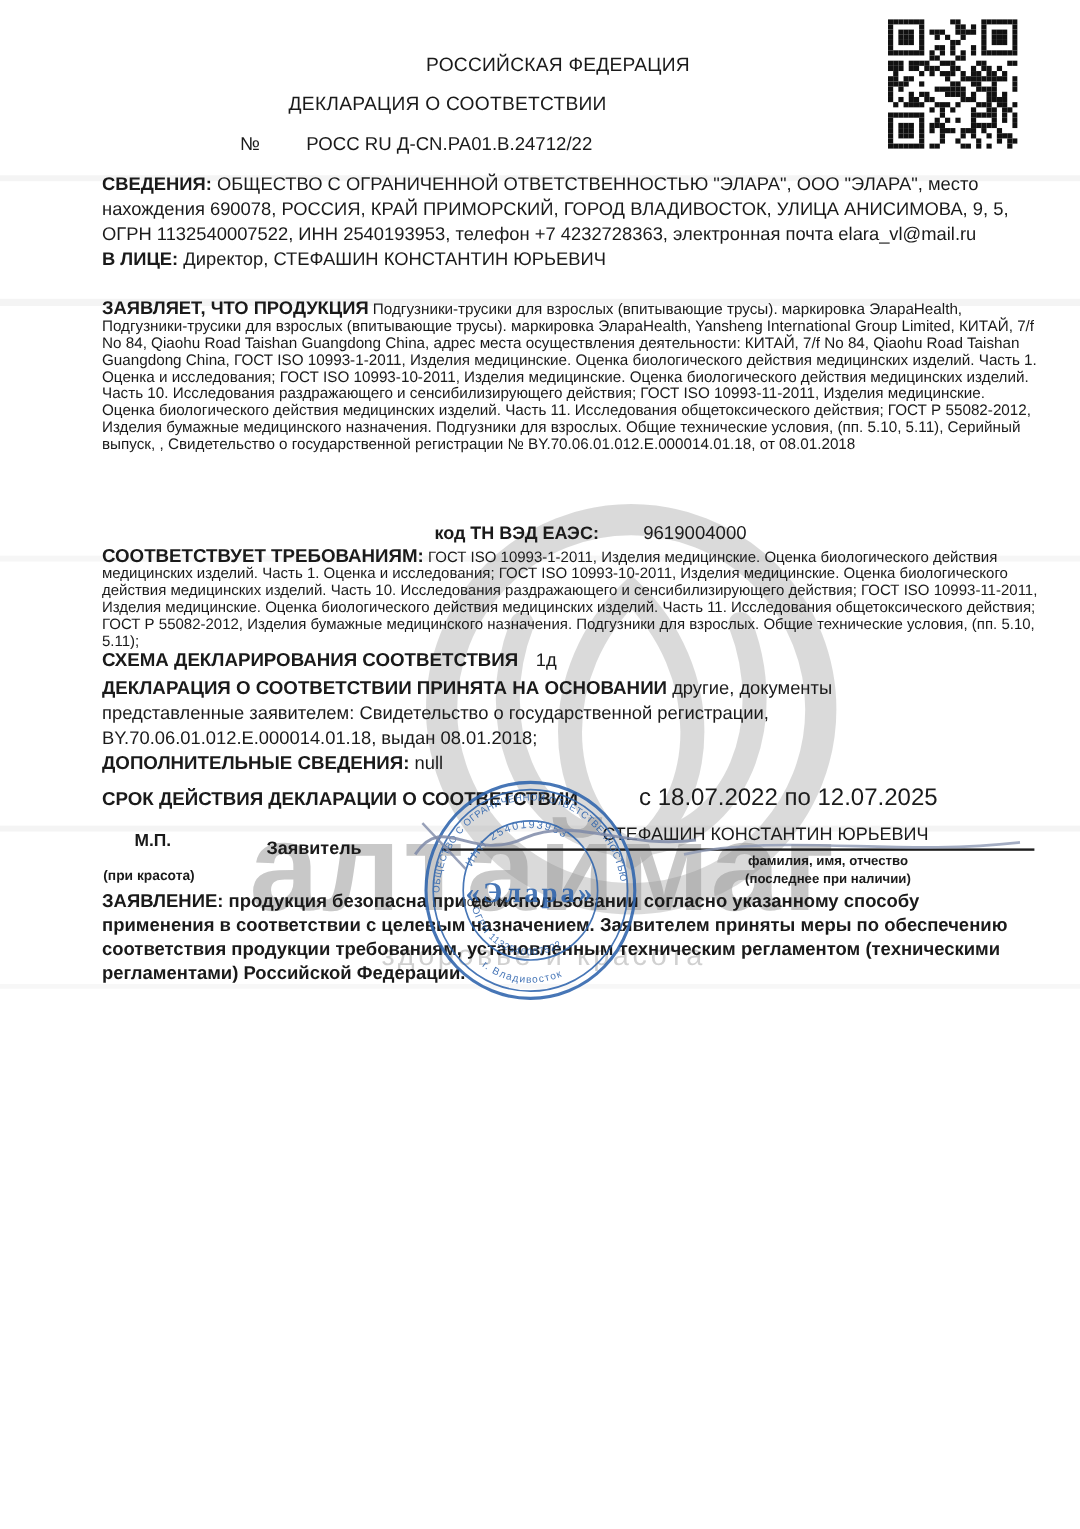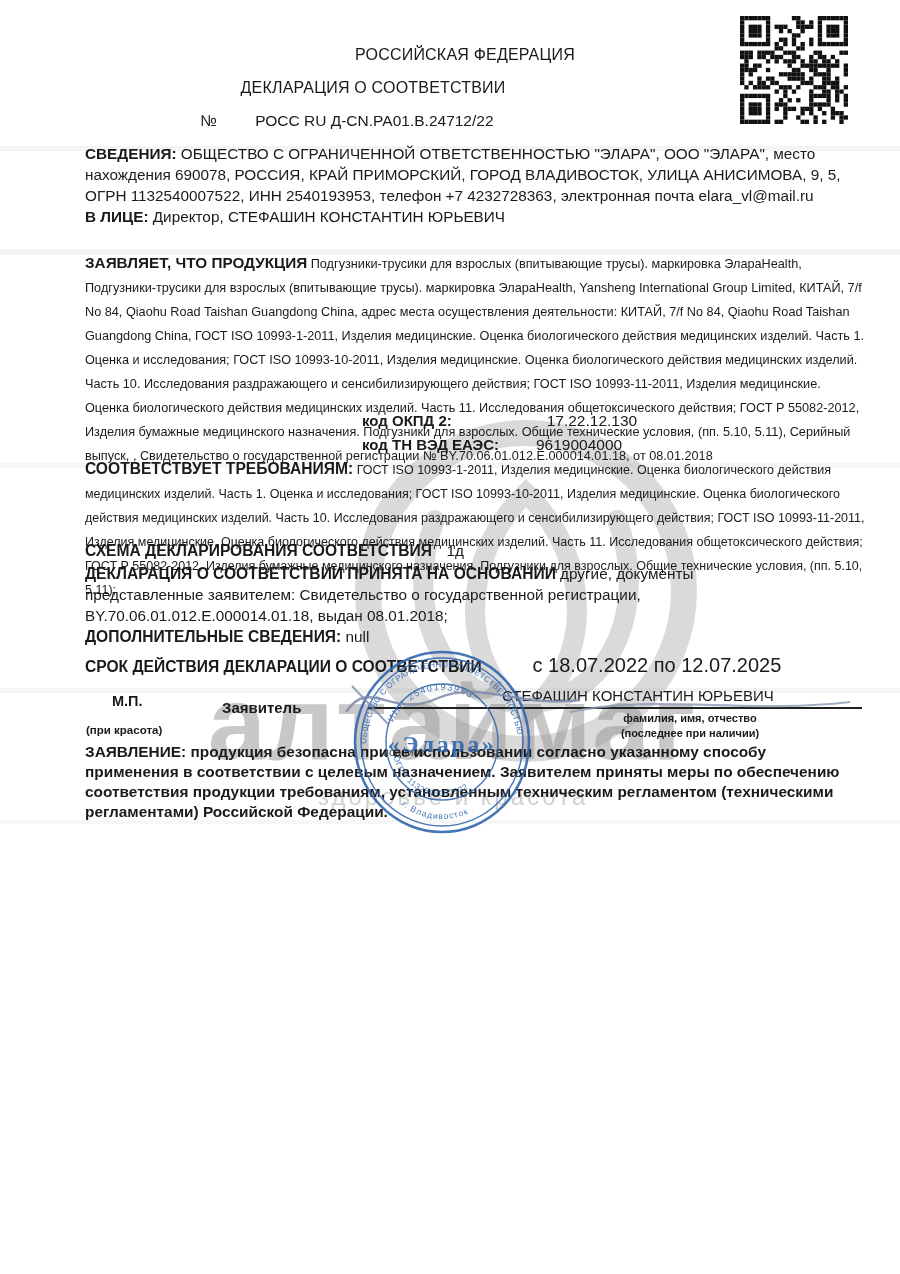--- a/index.html
+++ b/index.html
@@ -11,7 +11,7 @@
   .h1{font-size:16px;font-weight:normal;letter-spacing:.2px;margin-left:15px;}
   .numrow{font-size:15.5px;}
   .para{font-size:15.3px;line-height:21px;}
-  .small{font-size:12.7px;line-height:24px;}
+  .small{font-size:12.7px;line-height:14px;}
   .codes-label{font-size:15px;font-weight:bold;}
   .codes-val{font-size:15.5px;}
   .inlineb{font-weight:bold;}

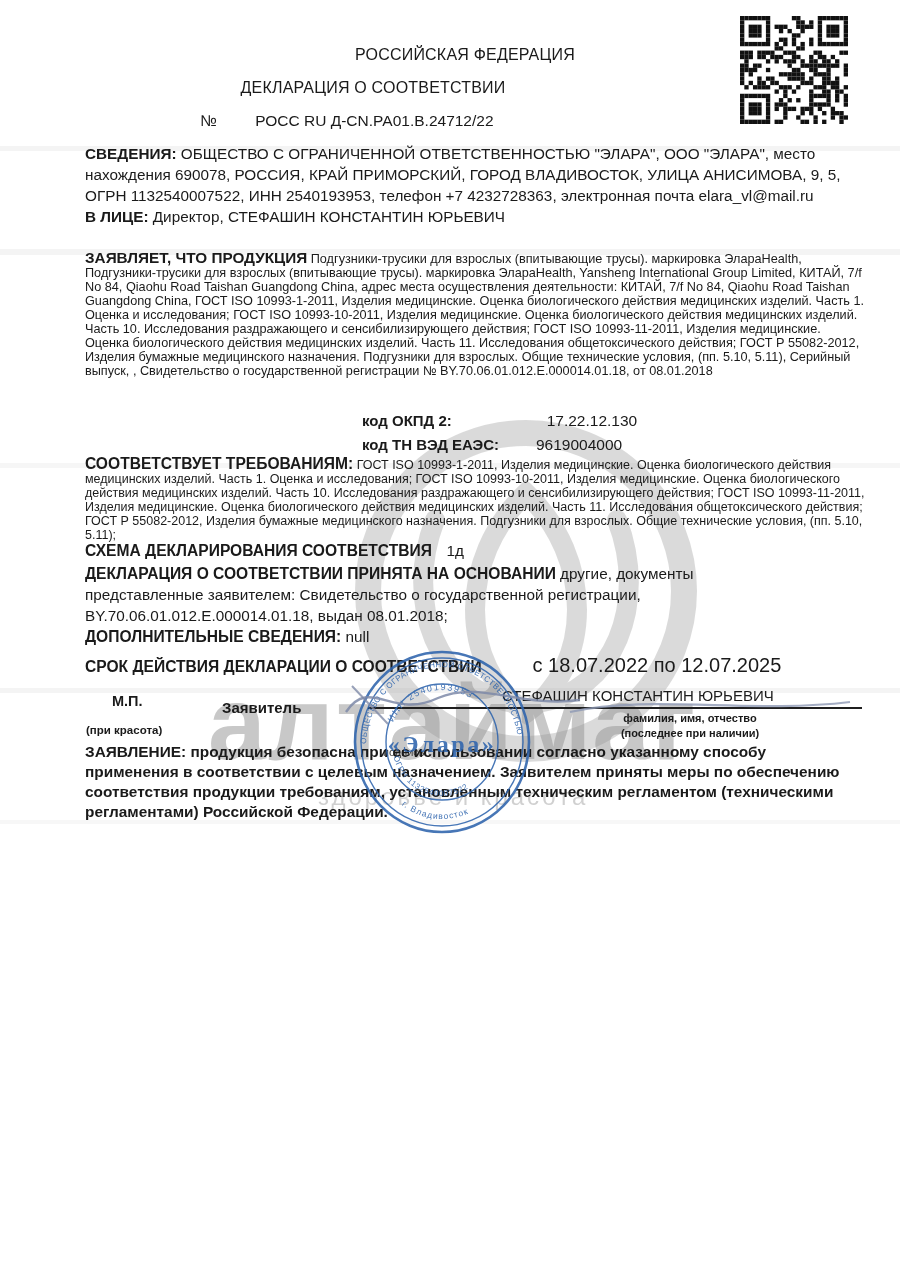--- a/index.html
+++ b/index.html
@@ -383,11 +383,6 @@
     <span>Подгузники-трусики для взрослых (впитывающие трусы). маркировка ЭлараHealth, Подгузники-трусики для взрослых (впитывающие трусы). маркировка ЭлараHealth, Yansheng International Group Limited, КИТАЙ, 7/f  No 84, Qiaohu Road Taishan Guangdong China, адрес места осуществления деятельности: КИТАЙ, 7/f  No 84, Qiaohu Road Taishan Guangdong China, ГОСТ ISO 10993-1-2011, Изделия медицинские. Оценка биологического действия медицинских изделий. Часть 1. Оценка и исследования; ГОСТ ISO 10993-10-2011, Изделия медицинские. Оценка биологического действия медицинских изделий. Часть 10. Исследования раздражающего и сенсибилизирующего действия; ГОСТ ISO 10993-11-2011, Изделия медицинские. Оценка биологического действия медицинских изделий. Часть 11. Исследования общетоксического действия; ГОСТ Р 55082-2012, Изделия бумажные медицинского назначения. Подгузники для взрослых. Общие технические условия, (пп. 5.10, 5.11), Серийный выпуск, , Свидетельство о государственной регистрации № BY.70.06.01.012.E.000014.01.18, от 08.01.2018</span>
   </div>
 
-  <div class="abs txt" style="left:362px;top:412px;">
-    <span class="codes-label">код ОКПД 2:</span>
-    <span style="display:inline-block;width:86px;"></span>
-    <span class="codes-val">17.22.12.130</span>
-  </div>
   <div class="abs txt" style="left:362px;top:436px;">
     <span class="codes-label">код ТН ВЭД ЕАЭС:</span>
     <span style="display:inline-block;width:28px;"></span>

